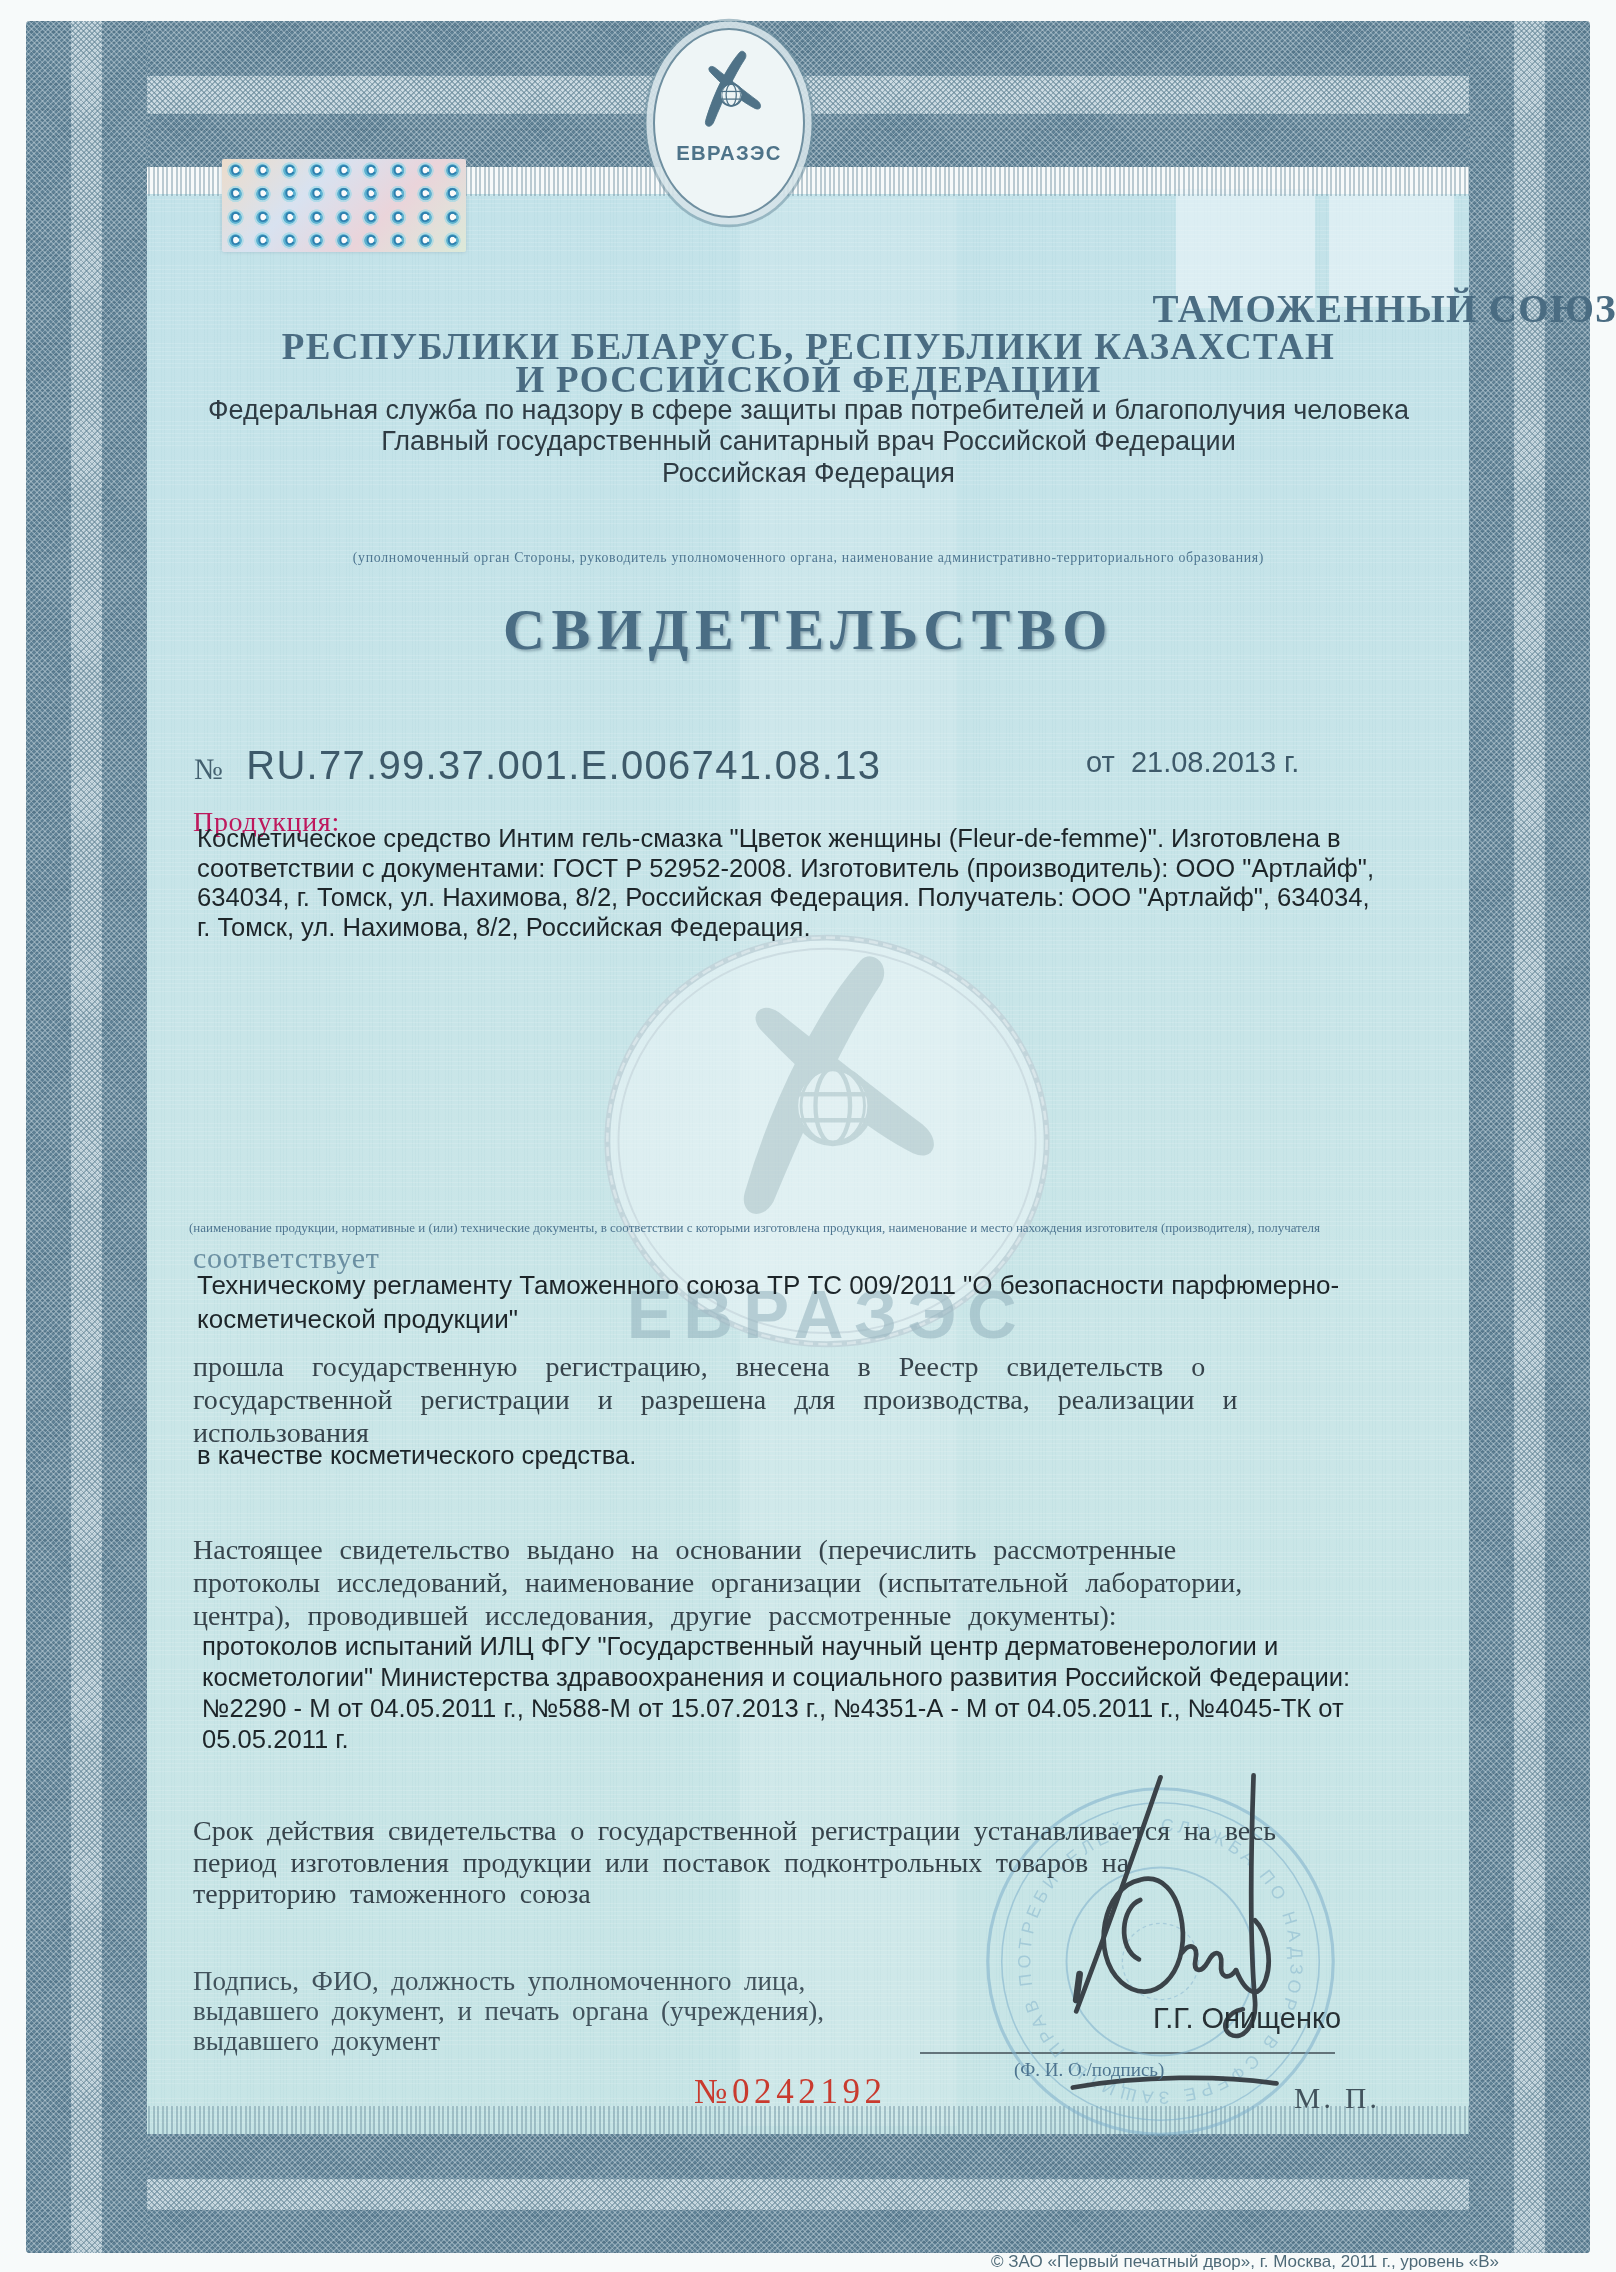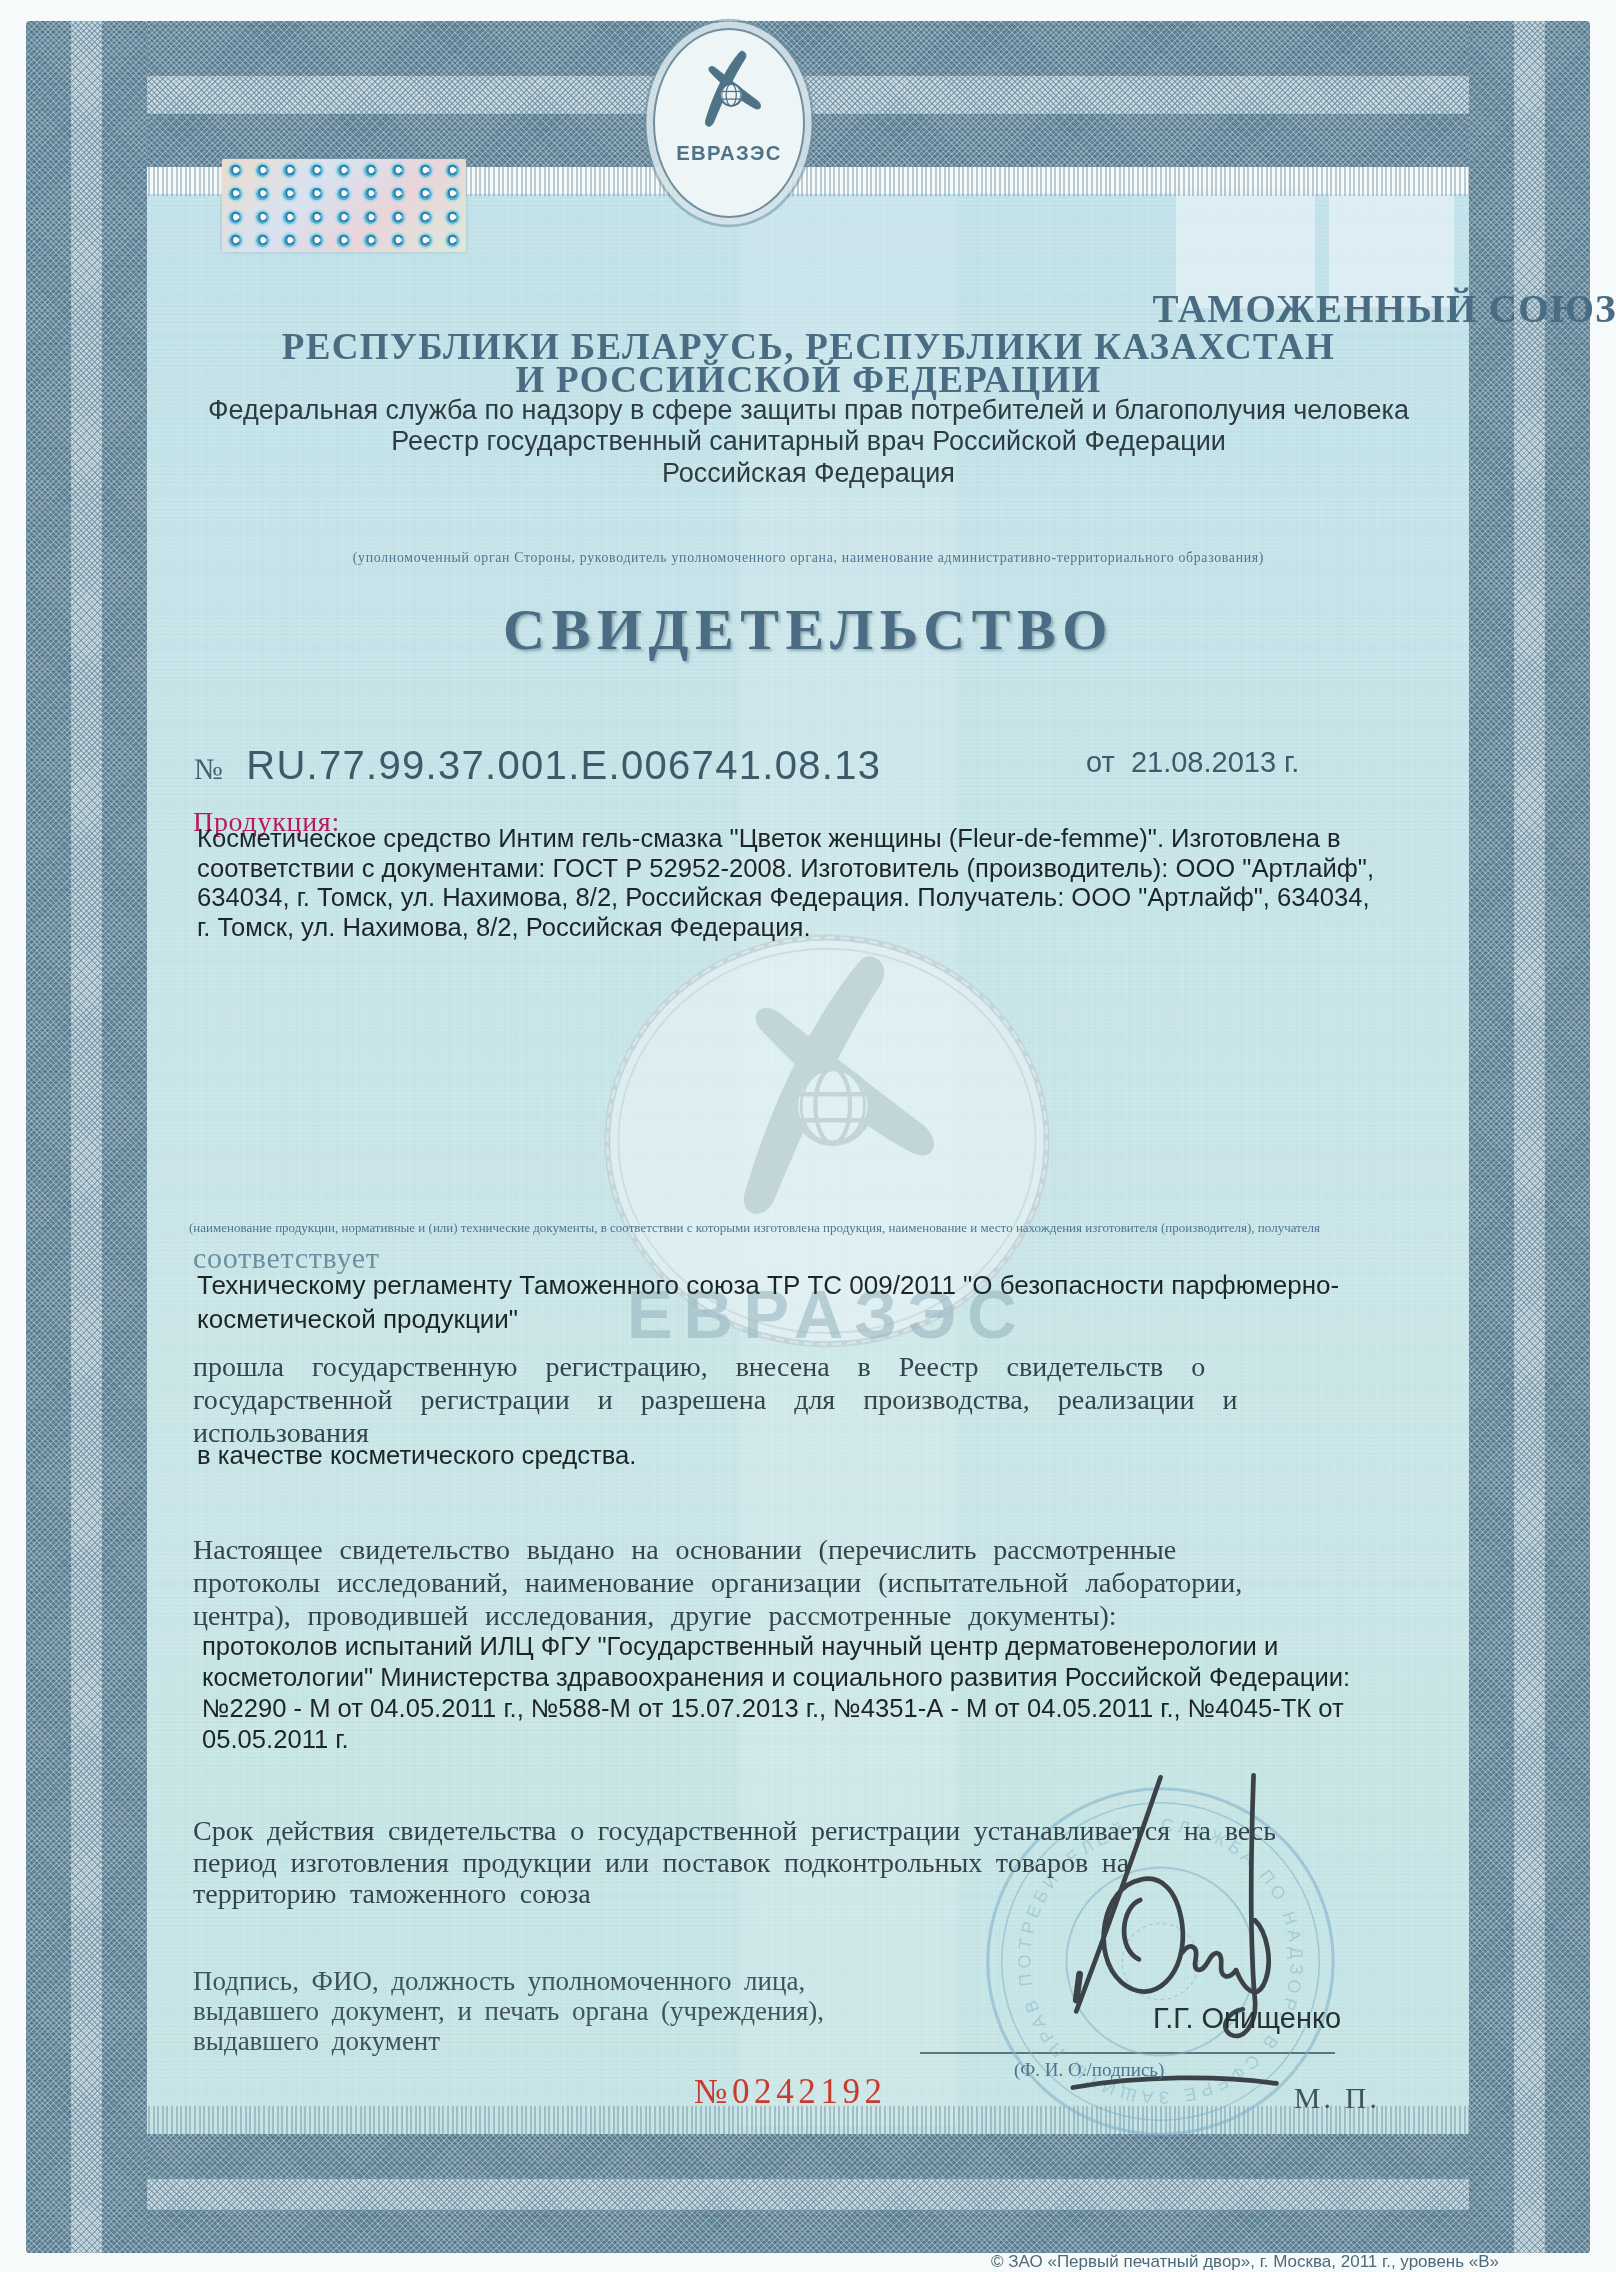--- a/index.html
+++ b/index.html
@@ -193,7 +193,7 @@
   <div class="abs txt center h-serif hl2">РЕСПУБЛИКИ БЕЛАРУСЬ, РЕСПУБЛИКИ КАЗАХСТАН</div>
   <div class="abs txt center h-serif hl3">И РОССИЙСКОЙ ФЕДЕРАЦИИ</div>
   <div class="abs txt center h-sans hl4">Федеральная служба по надзору в сфере защиты прав потребителей и благополучия человека</div>
-  <div class="abs txt center h-sans hl5">Реестр государственный санитарный врач Российской Федерации</div>
+  <div class="abs txt center h-sans hl5">Главный государственный санитарный врач Российской Федерации</div>
   <div class="abs txt center h-sans hl6">Российская Федерация</div>
   <div class="abs txt center note note1">(уполномоченный орган Стороны, руководитель уполномоченного органа, наименование административно-территориального образования)</div>
 

